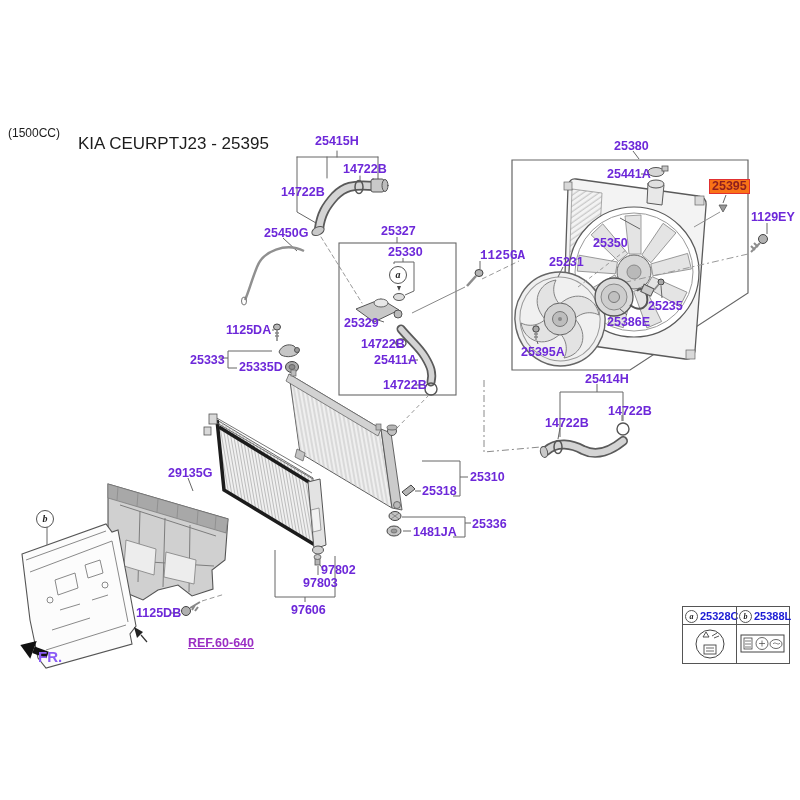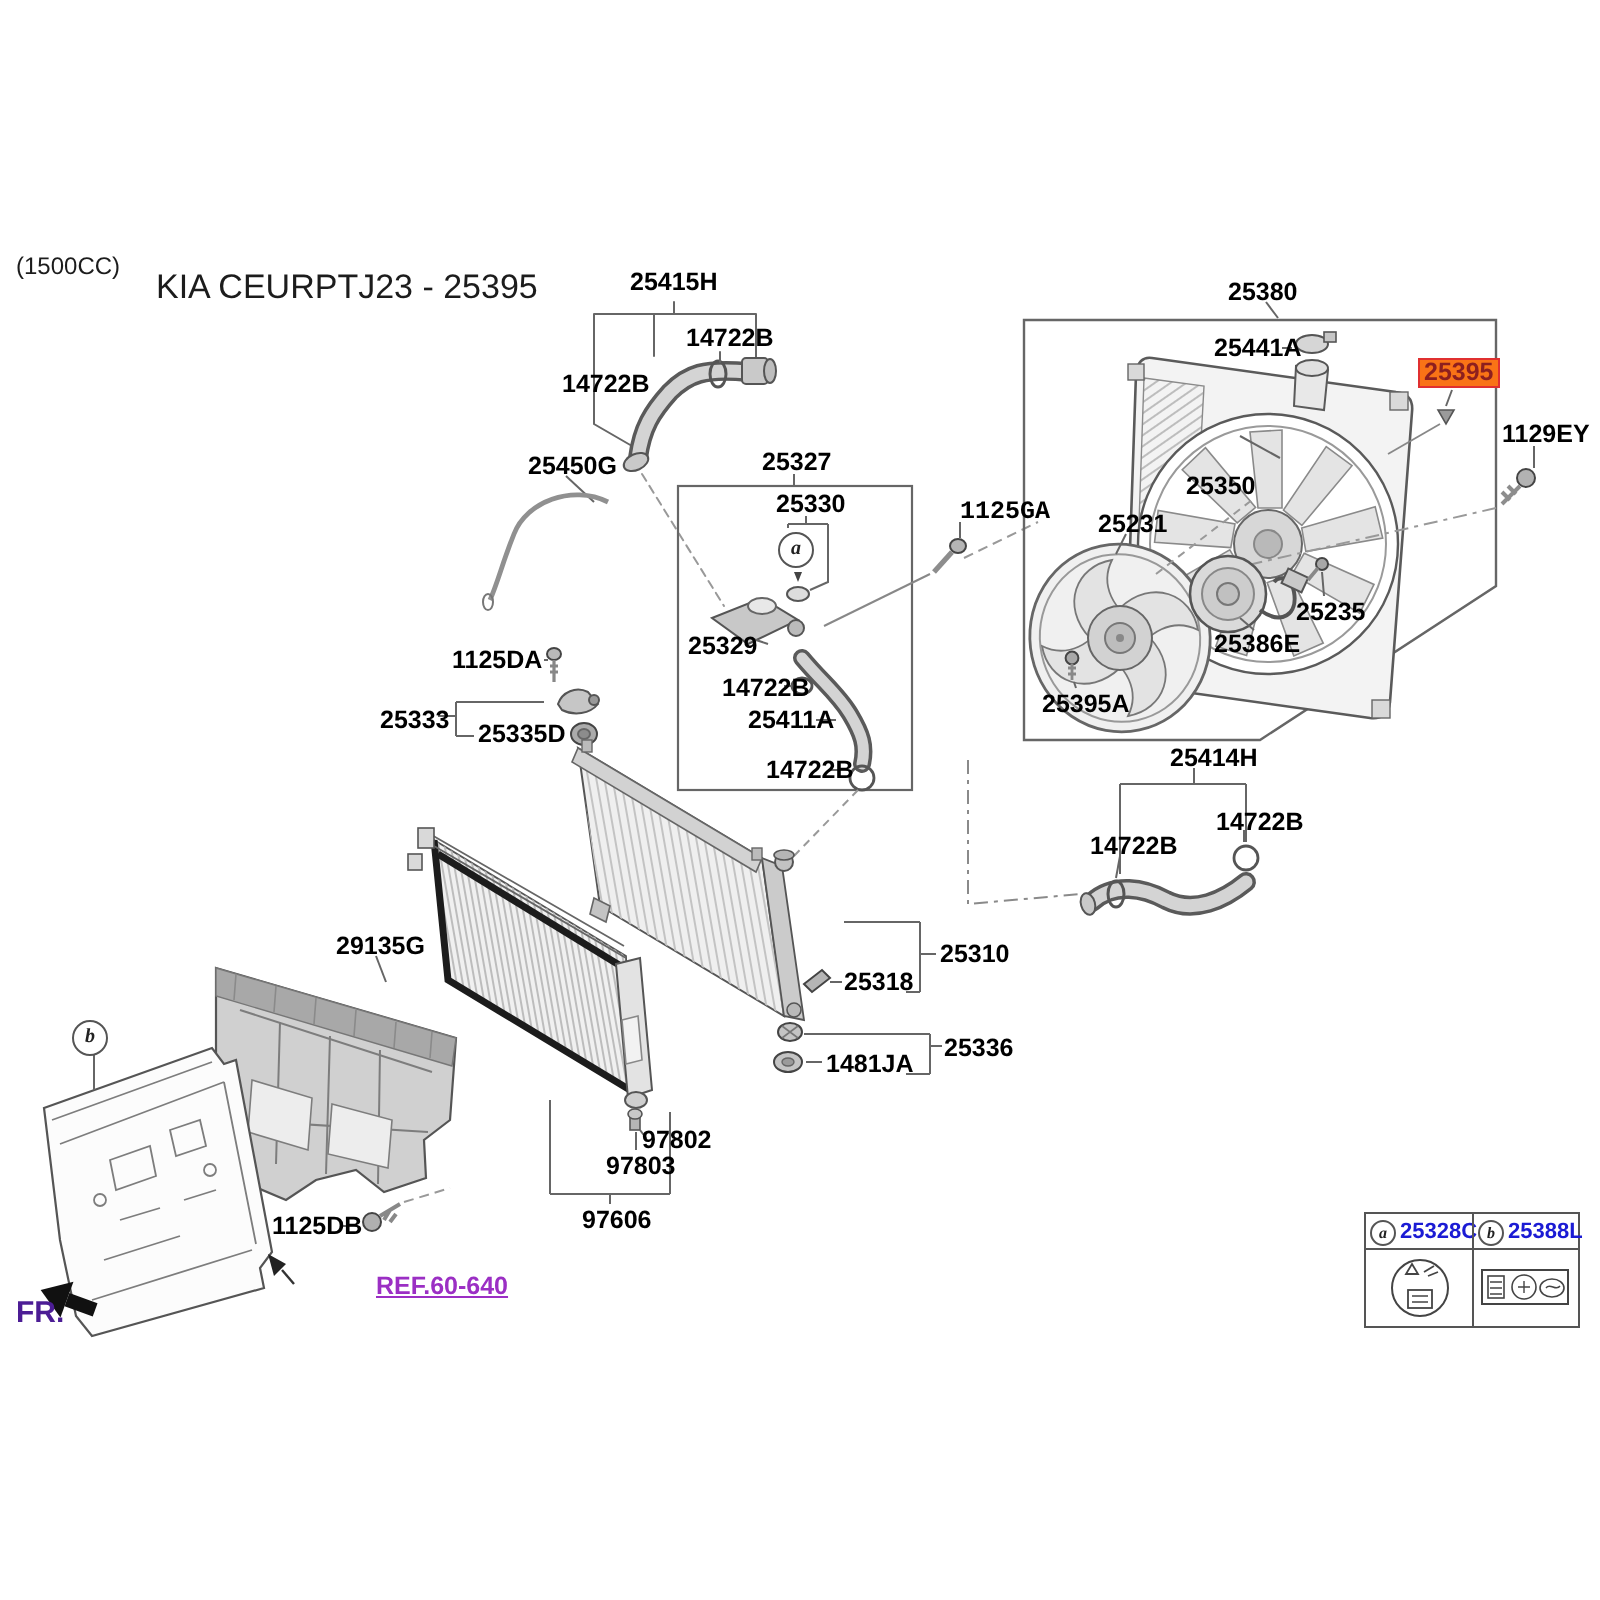--- a/index.html
+++ b/index.html
@@ -6,7 +6,7 @@
   .stage{position:relative;width:800px;height:800px;background:#ffffff;overflow:hidden;
          font-family:"Liberation Sans",sans-serif;}
   svg.linework{position:absolute;left:0;top:0;}
-  .plabel{position:absolute;font:bold 12.5px "Liberation Sans",sans-serif;color:#000000;
+  .plabel{position:absolute;font:bold 12.5px "Liberation Sans",sans-serif;color:#6d28d9;
           white-space:nowrap;letter-spacing:0;cursor:pointer;}
   .plabel.hl{background:#f97316;border:1.5px solid #e03030;color:#8d1f1f;padding:0 2px;line-height:13px;}
   .htext{position:absolute;color:#1c1c1c;white-space:nowrap;}

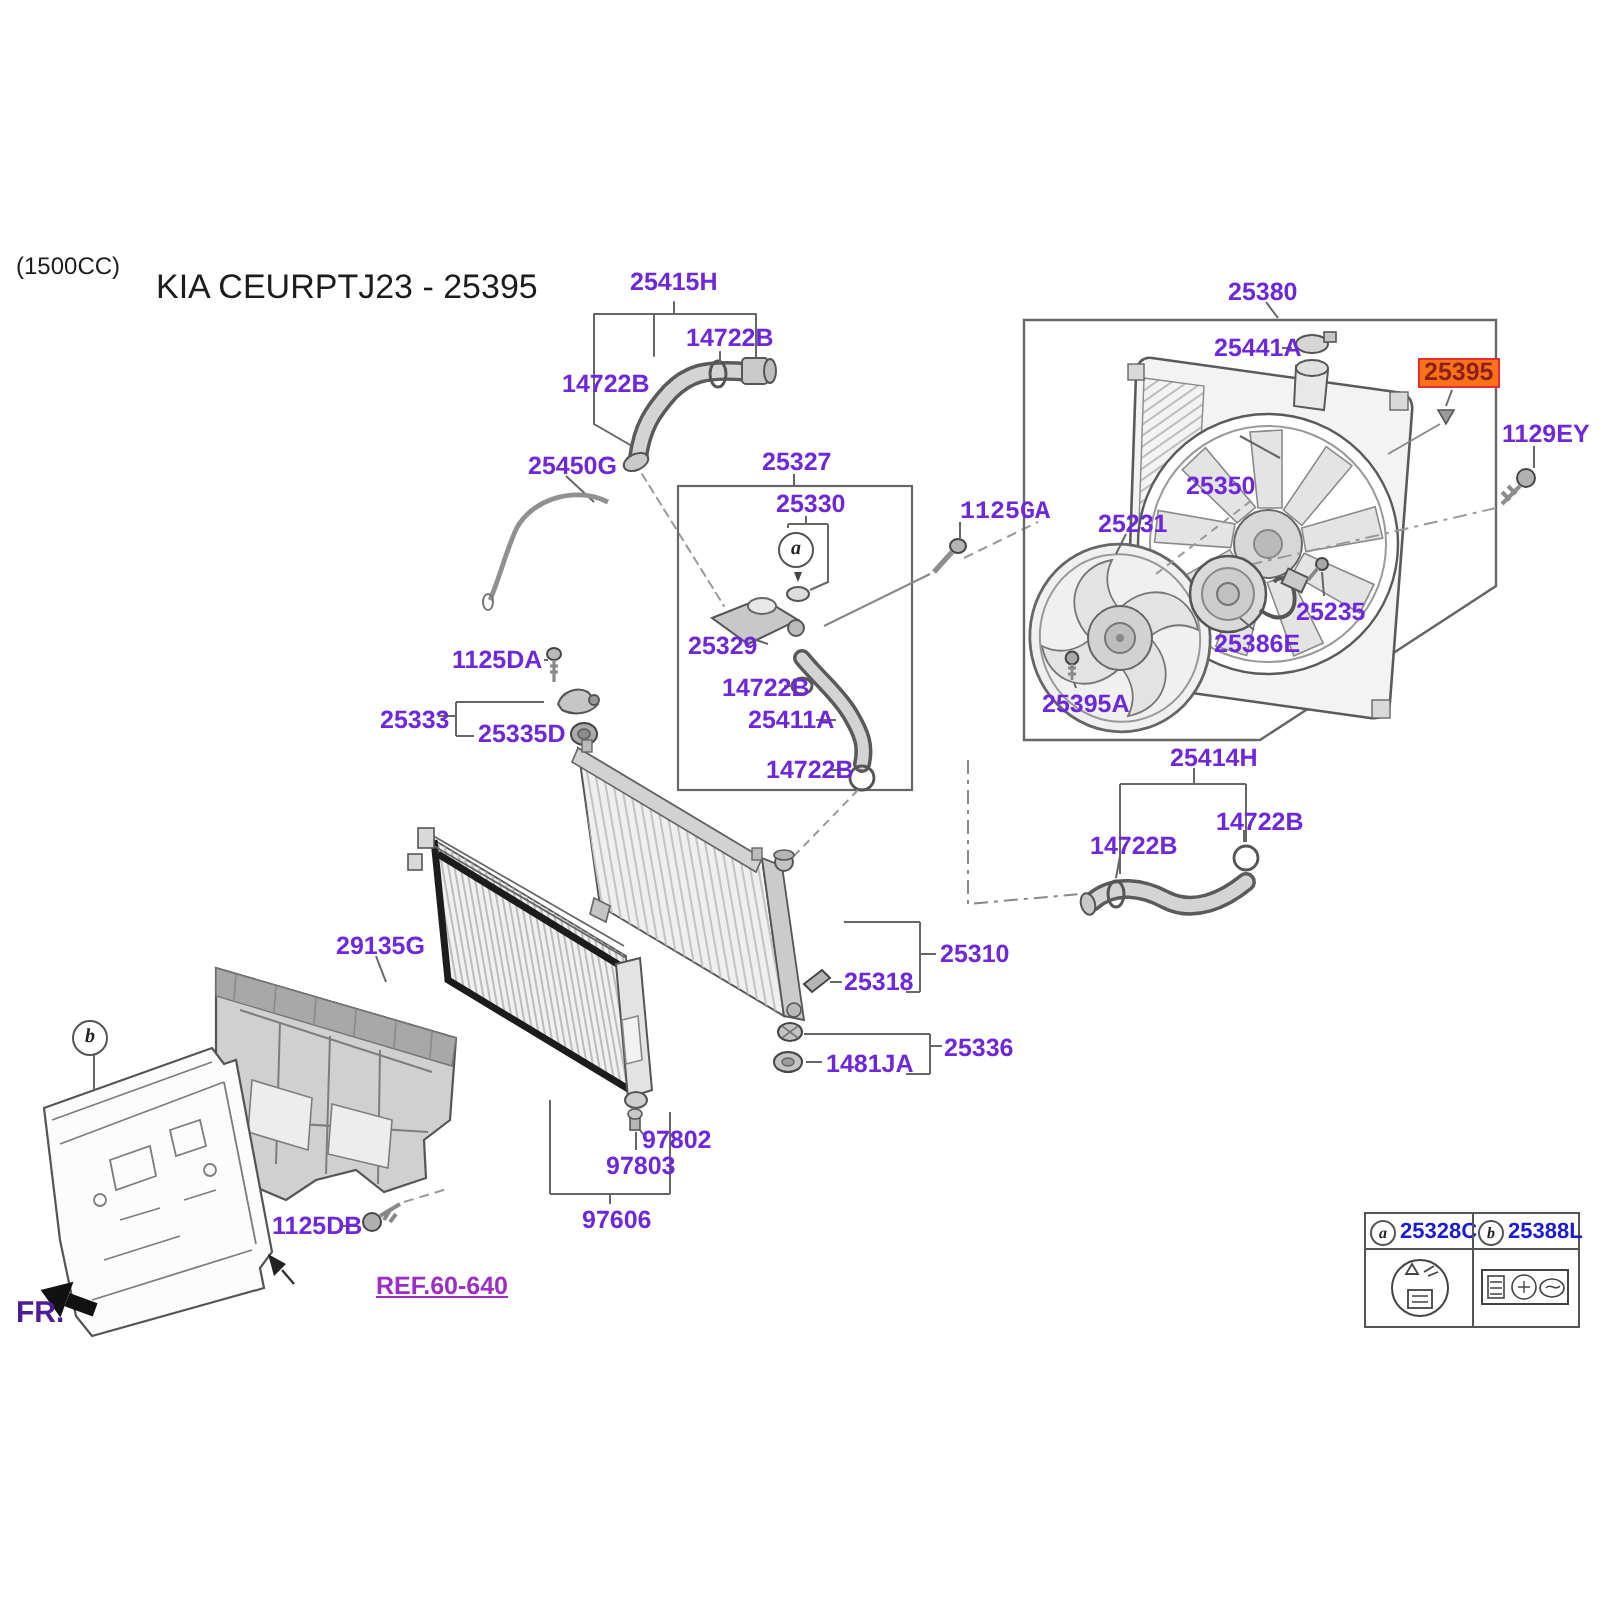--- a/index.html
+++ b/index.html
@@ -12,7 +12,7 @@
   .htext{position:absolute;color:#1c1c1c;white-space:nowrap;}
   .ref{position:absolute;font:bold 12.5px "Liberation Sans",sans-serif;color:#9b2fc4;
        text-decoration:underline;white-space:nowrap;cursor:pointer;padding-left:40px;}
-  .fr{position:absolute;font:bold 15px "Liberation Sans",sans-serif;color:#4c1d95;}
+  .fr{position:absolute;font:bold 15px "Liberation Sans",sans-serif;color:#8b5cf6;margin-left:30px;}
   .ccirc{position:absolute;width:16px;height:16px;border:1.2px solid #555;border-radius:50%;
          background:#fff;font:italic bold 10px/16px "Liberation Serif",serif;text-align:center;color:#222;}
   .legend{position:absolute;left:682px;top:606px;width:106px;height:56px;border:1px solid #555;

